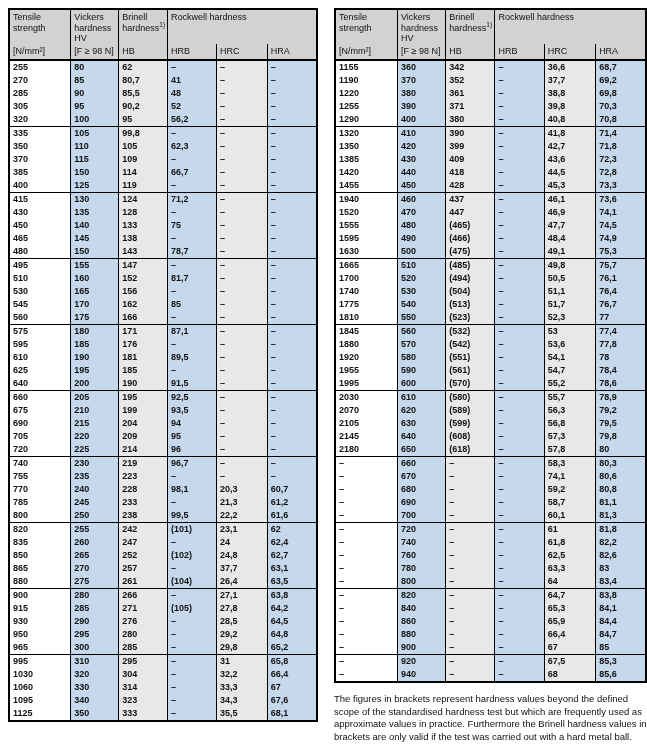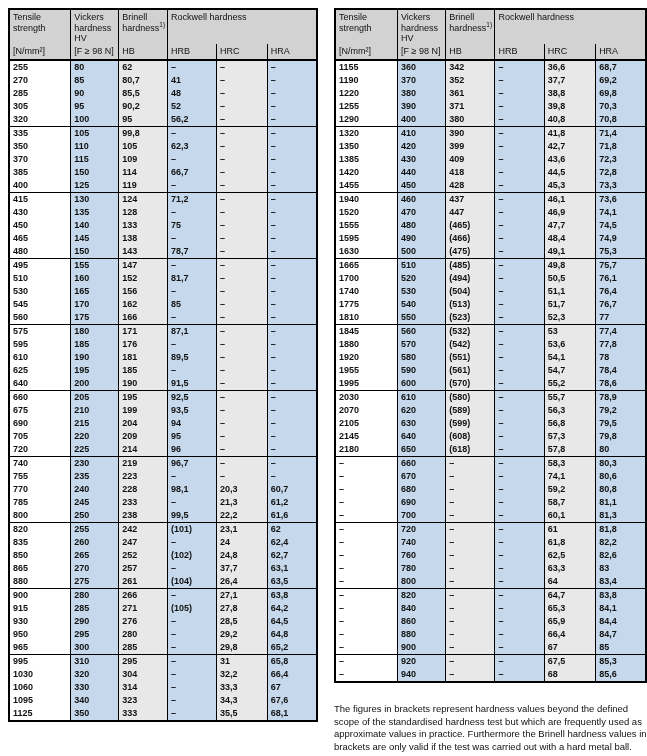--- a/index.html
+++ b/index.html
@@ -47,7 +47,7 @@
     overflow: hidden;
   }
 
-  .notes { width: 313px; margin-top: 20px; font-size: 9.5px; line-height: 12.5px; }
+  .notes { width: 313px; margin-top: 10px; font-size: 9.5px; line-height: 12.5px; }
   .notes p { margin: 0; }
 </style>
 </head>

